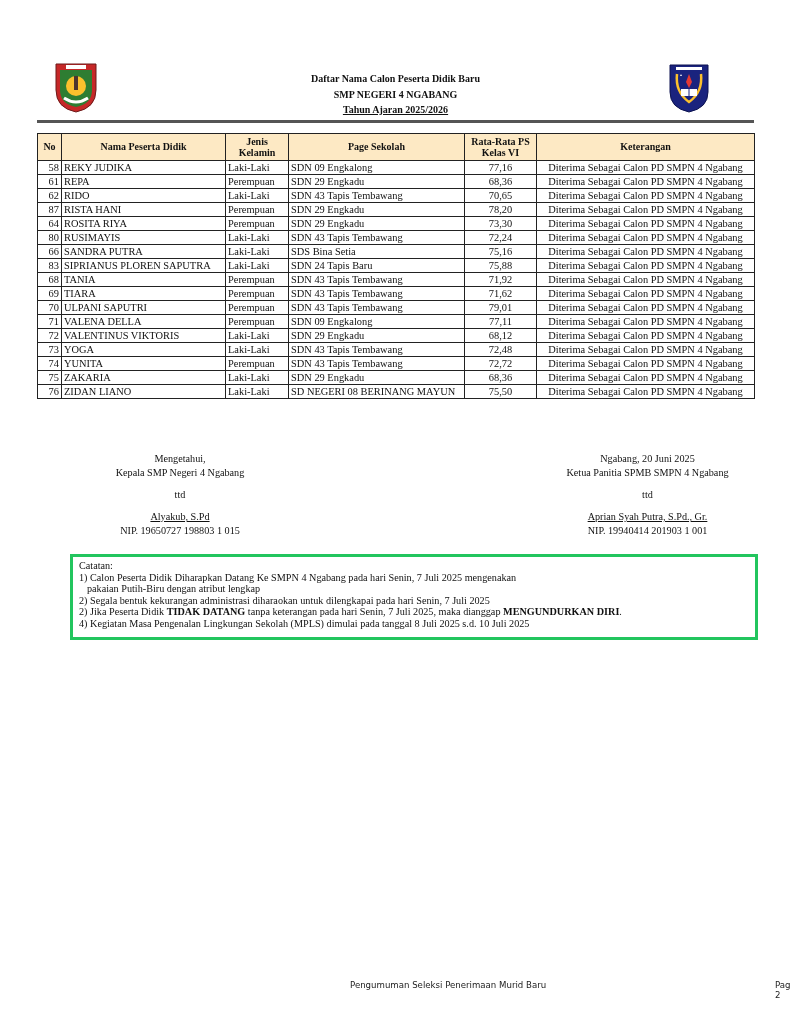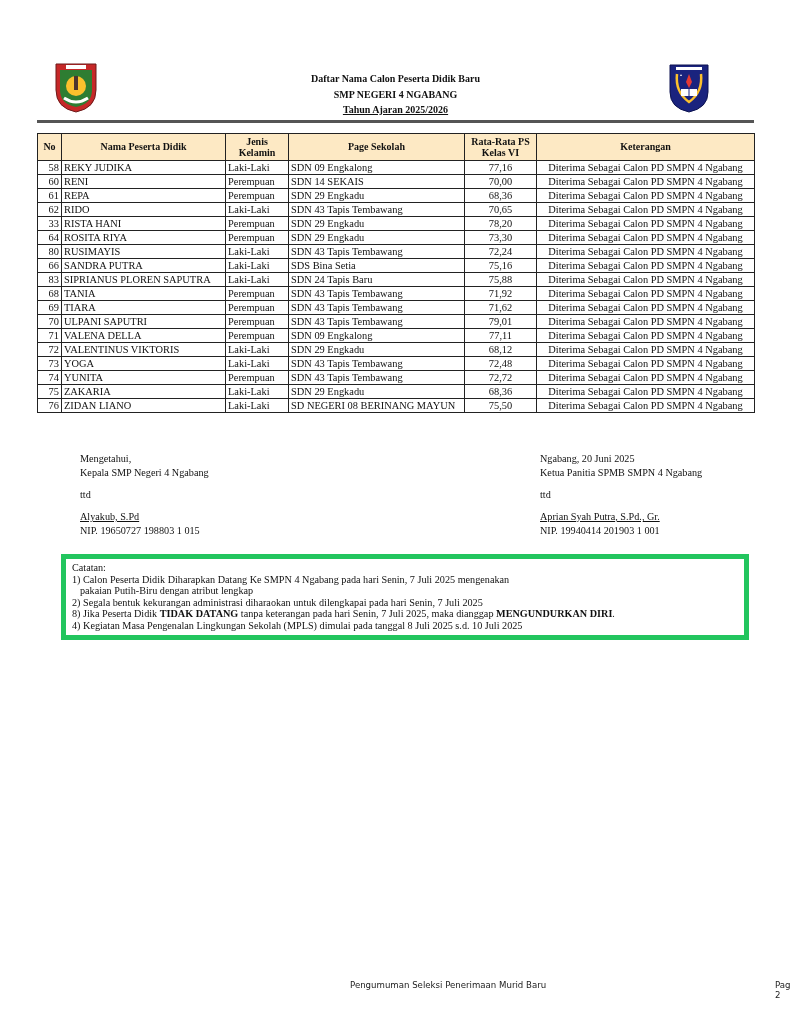--- a/index.html
+++ b/index.html
@@ -102,14 +102,6 @@
         <td class="ket">Diterima Sebagai Calon PD SMPN 4 Ngabang</td>
       </tr>
       <tr>
-        <td class="no">60</td>
-        <td>RENI</td>
-        <td>Perempuan</td>
-        <td>SDN 14 SEKAIS</td>
-        <td class="score">70,00</td>
-        <td class="ket">Diterima Sebagai Calon PD SMPN 4 Ngabang</td>
-      </tr>
-      <tr>
         <td class="no">61</td>
         <td>REPA</td>
         <td>Perempuan</td>

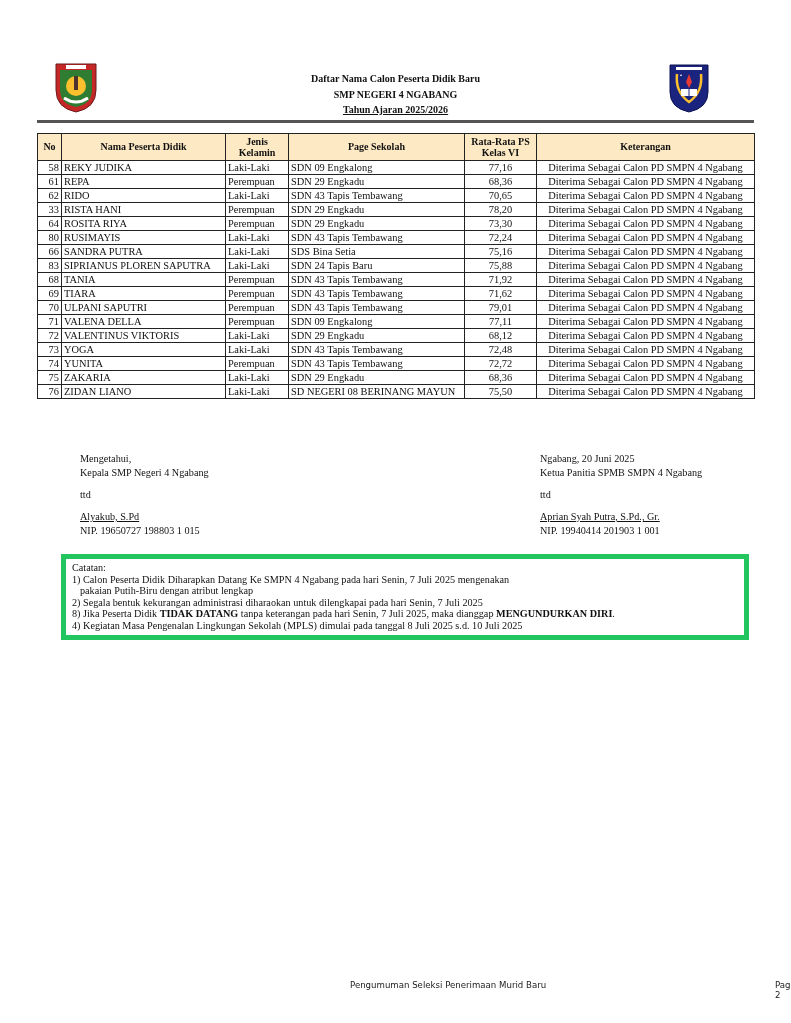--- a/index.html
+++ b/index.html
@@ -118,7 +118,7 @@
         <td class="ket">Diterima Sebagai Calon PD SMPN 4 Ngabang</td>
       </tr>
       <tr>
-        <td class="no">33</td>
+        <td class="no">87</td>
         <td>RISTA HANI</td>
         <td>Perempuan</td>
         <td>SDN 29 Engkadu</td>

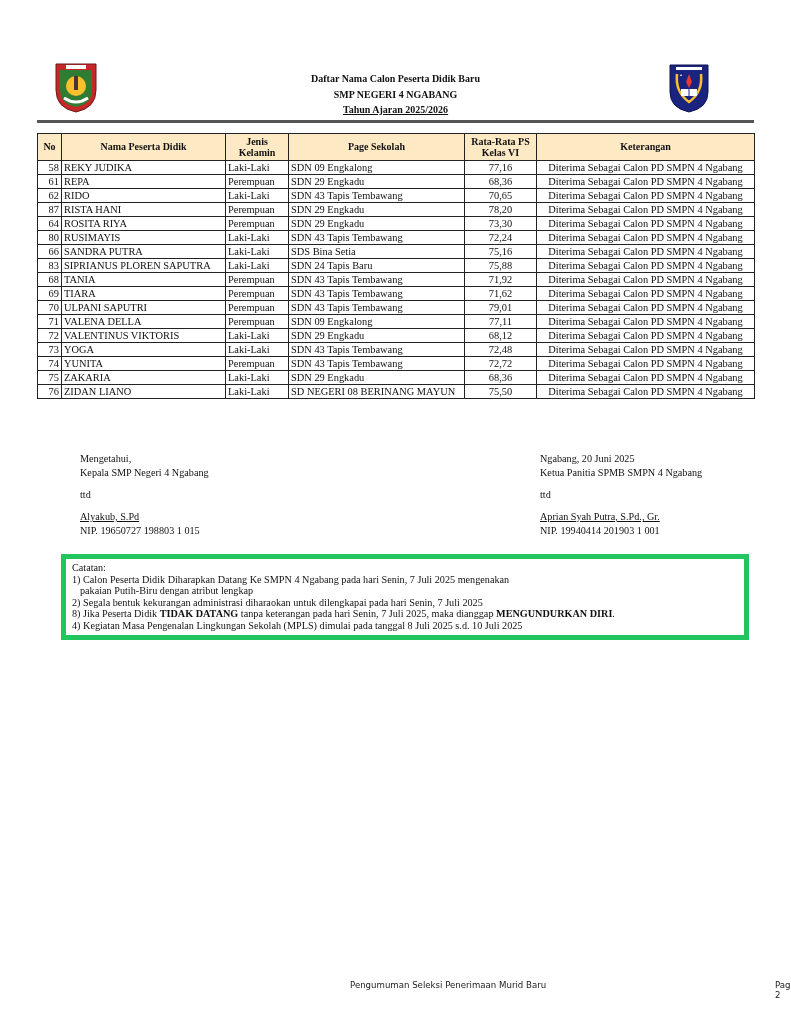--- a/index.html
+++ b/index.html
@@ -21,7 +21,7 @@
   td.no { text-align:right; padding-right:3px; }
   td.score { text-align:center; }
   td.ket { text-align:center; }
-  .sig { position:absolute; text-align:left; font-size:10.2px; line-height:14px; }
+  .sig { position:absolute; text-align:center; font-size:10.2px; line-height:14px; }
   .sig.left { left:80px; width:200px; top:452px; }
   .sig.right { left:540px; width:215px; top:452px; }
   .sig .gap { height:8px; }

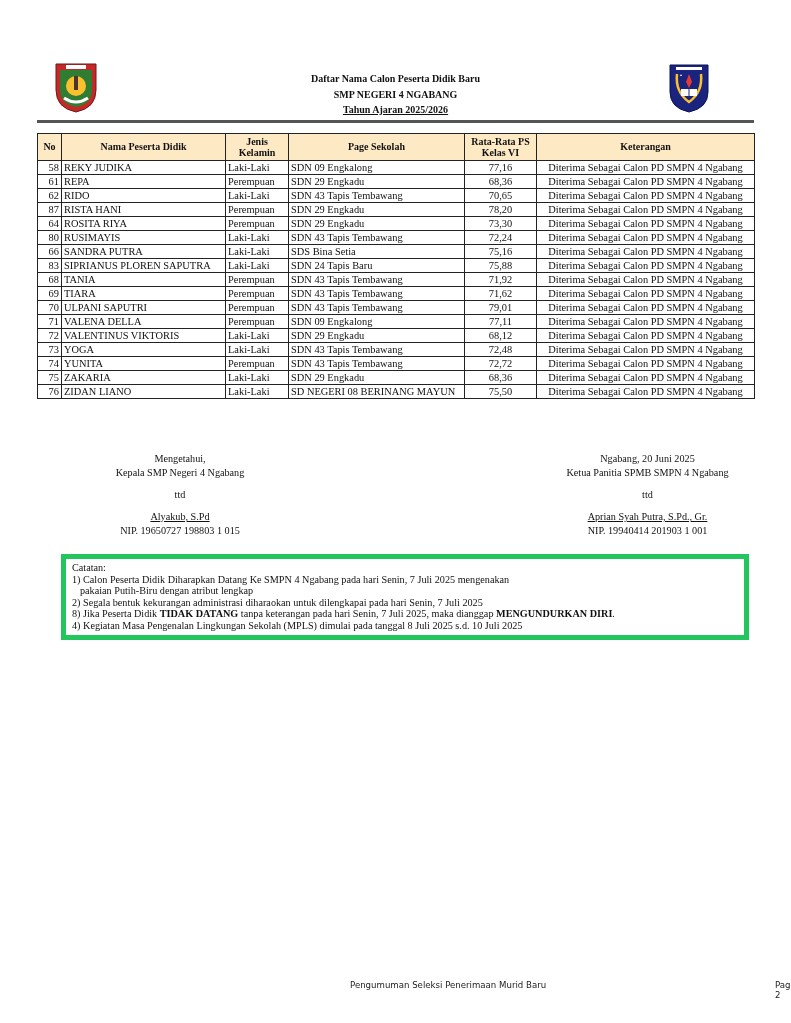--- a/index.html
+++ b/index.html
@@ -26,7 +26,7 @@
   .sig.right { left:540px; width:215px; top:452px; }
   .sig .gap { height:8px; }
   .sig .name { text-decoration:underline; }
-  .notes { position:absolute; left:61px; top:554px; width:688px; height:86px; border:5px solid #22c55e;
+  .notes { position:absolute; left:70px; top:554px; width:688px; height:86px; border:3px solid #22c55e;
            box-sizing:border-box; padding:3px 6px; font-size:10.2px; line-height:11.6px; }
   .notes .indent { padding-left:8px; }
   .footer { position:absolute; top:980px; font-family:"DejaVu Sans", sans-serif; font-size:8.6px; color:#222;margin-left:48px; }

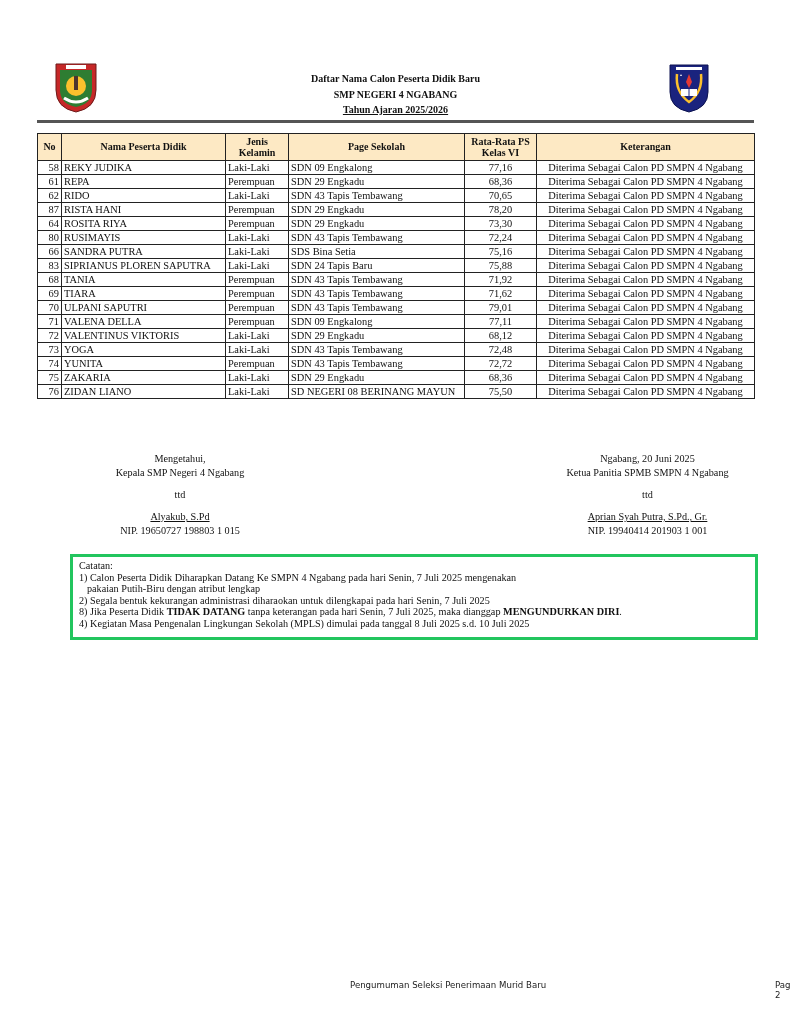--- a/index.html
+++ b/index.html
@@ -257,7 +257,7 @@
   <div>1) Calon Peserta Didik Diharapkan Datang Ke SMPN 4 Ngabang pada hari Senin, 7 Juli 2025 mengenakan</div>
   <div class="indent">pakaian Putih-Biru dengan atribut lengkap</div>
   <div>2) Segala bentuk kekurangan administrasi diharaokan untuk dilengkapai pada hari Senin, 7 Juli 2025</div>
-  <div><span>8) Jika Peserta Didik </span><b>TIDAK DATANG</b><span> tanpa keterangan pada hari Senin, 7 Juli 2025, maka dianggap </span><b>MENGUNDURKAN DIRI</b><span>.</span></div>
+  <div><span>2) Jika Peserta Didik </span><b>TIDAK DATANG</b><span> tanpa keterangan pada hari Senin, 7 Juli 2025, maka dianggap </span><b>MENGUNDURKAN DIRI</b><span>.</span></div>
   <div>4) Kegiatan Masa Pengenalan Lingkungan Sekolah (MPLS) dimulai pada tanggal 8 Juli 2025 s.d. 10 Juli 2025</div>
 </div>
 

